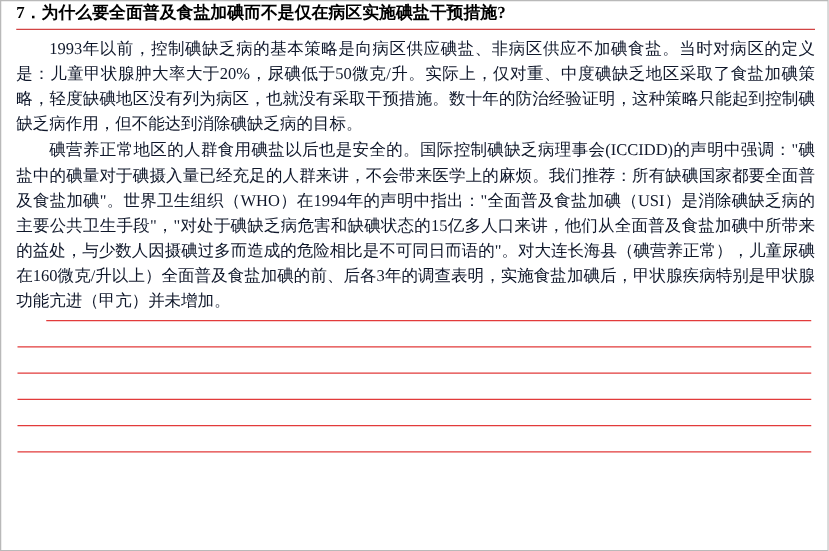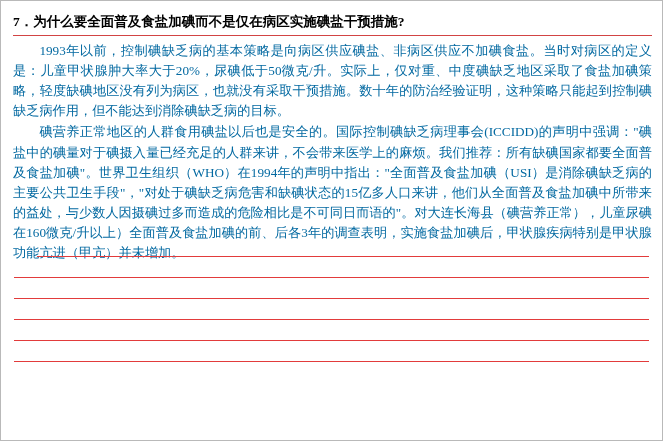--- a/index.html
+++ b/index.html
@@ -20,7 +20,7 @@
     overflow: hidden;
   }
   .inner {
-    padding: 12px 10px 6px 12px;
+    padding: 0 10px 6px 12px;
   }
   .doc-title {
     font-size: 13.5px;

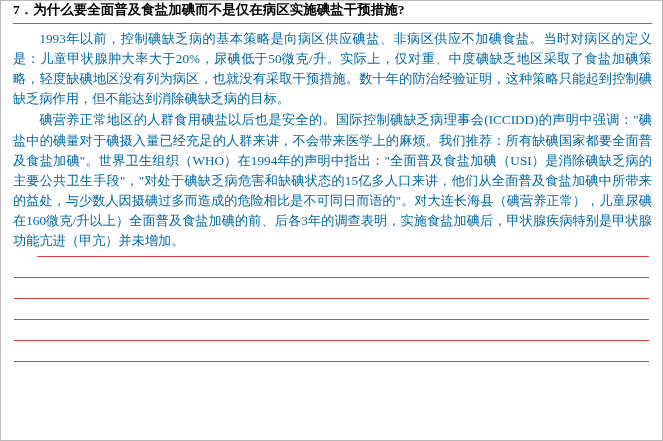--- a/index.html
+++ b/index.html
@@ -38,7 +38,7 @@
   }
   .para {
     font-size: 13.2px;
-    color: #0369a1;
+    color: #0f172a;
     line-height: 1.52;
     margin: 0 0 1px 0;
     text-align: justify;

